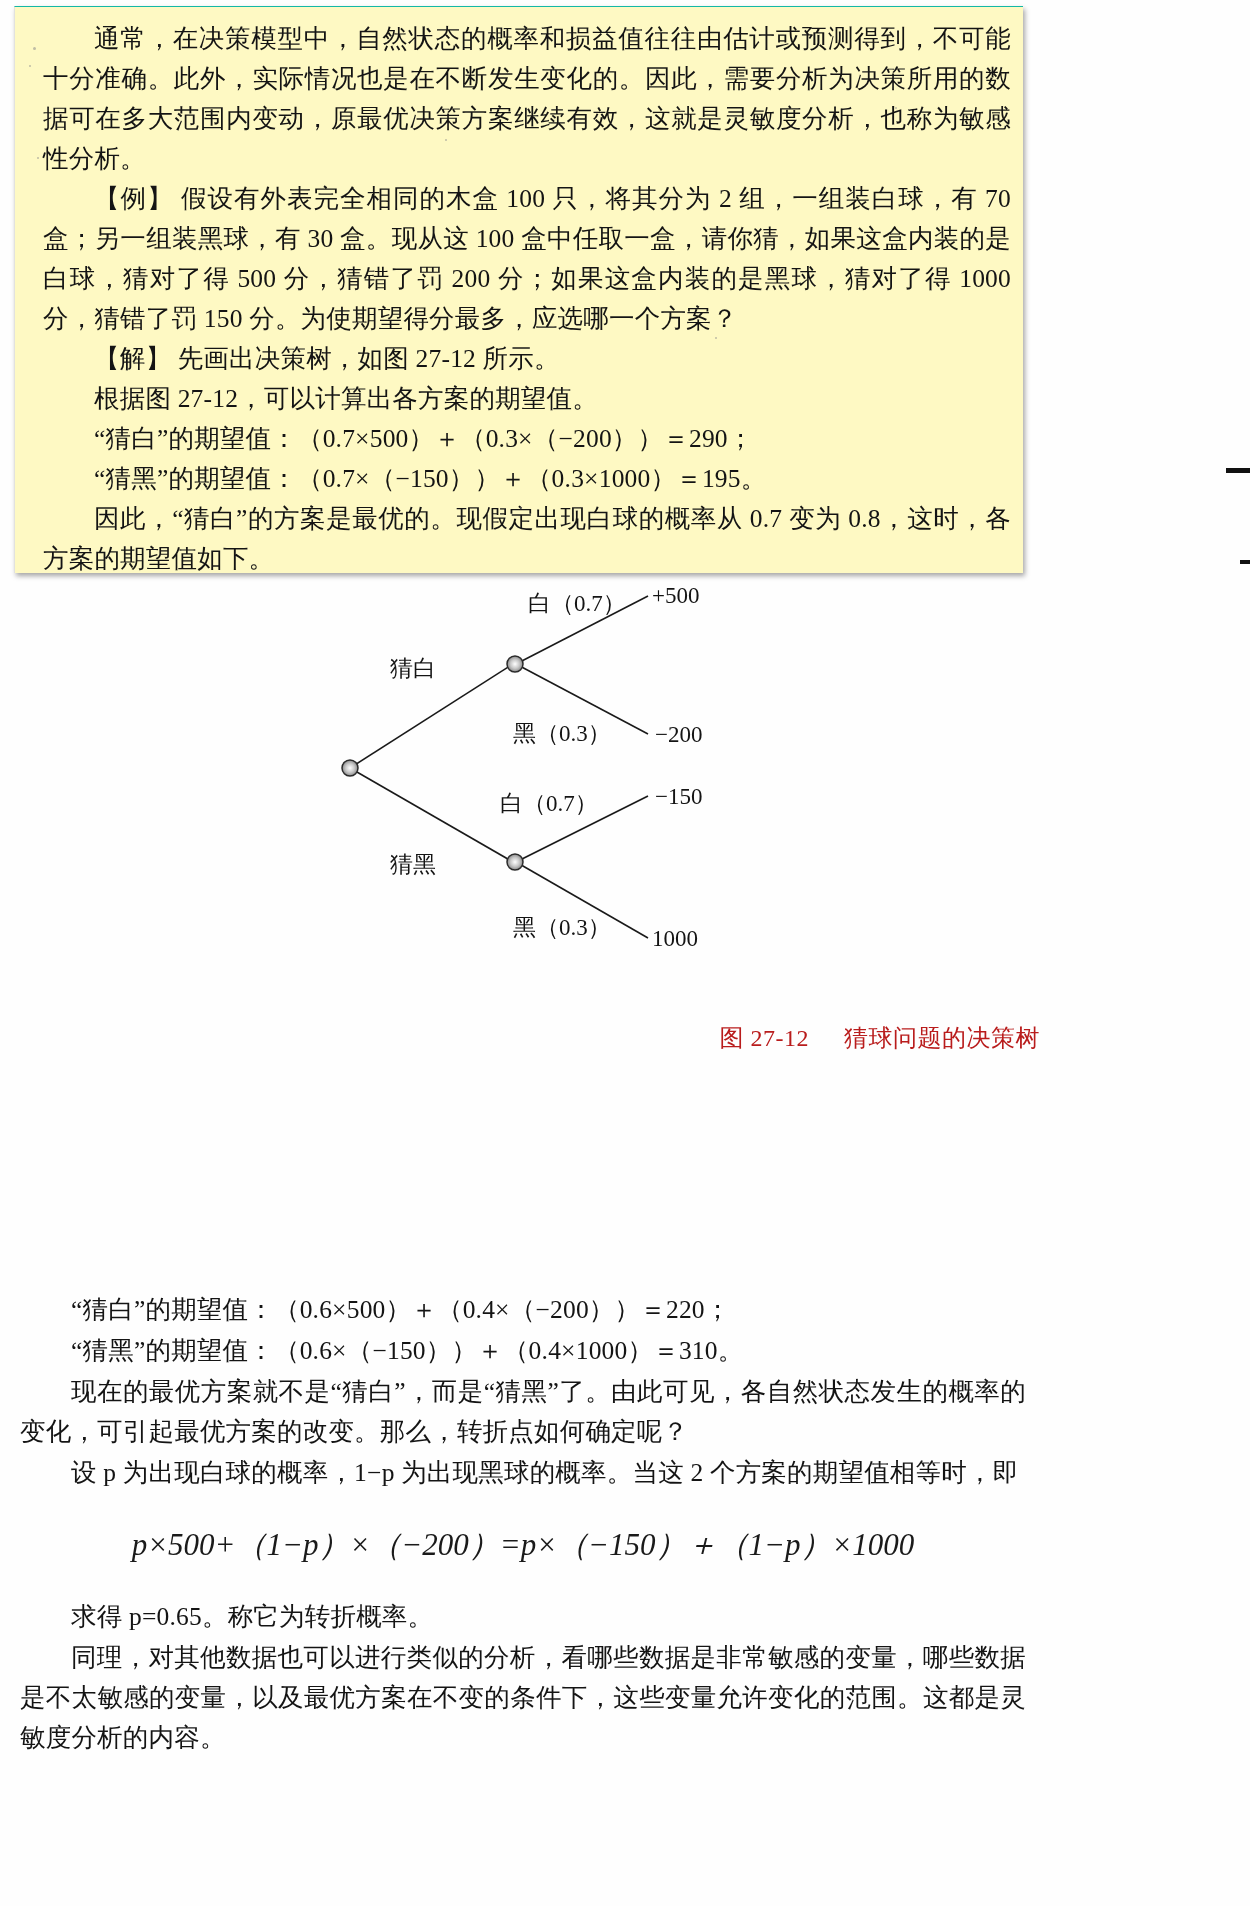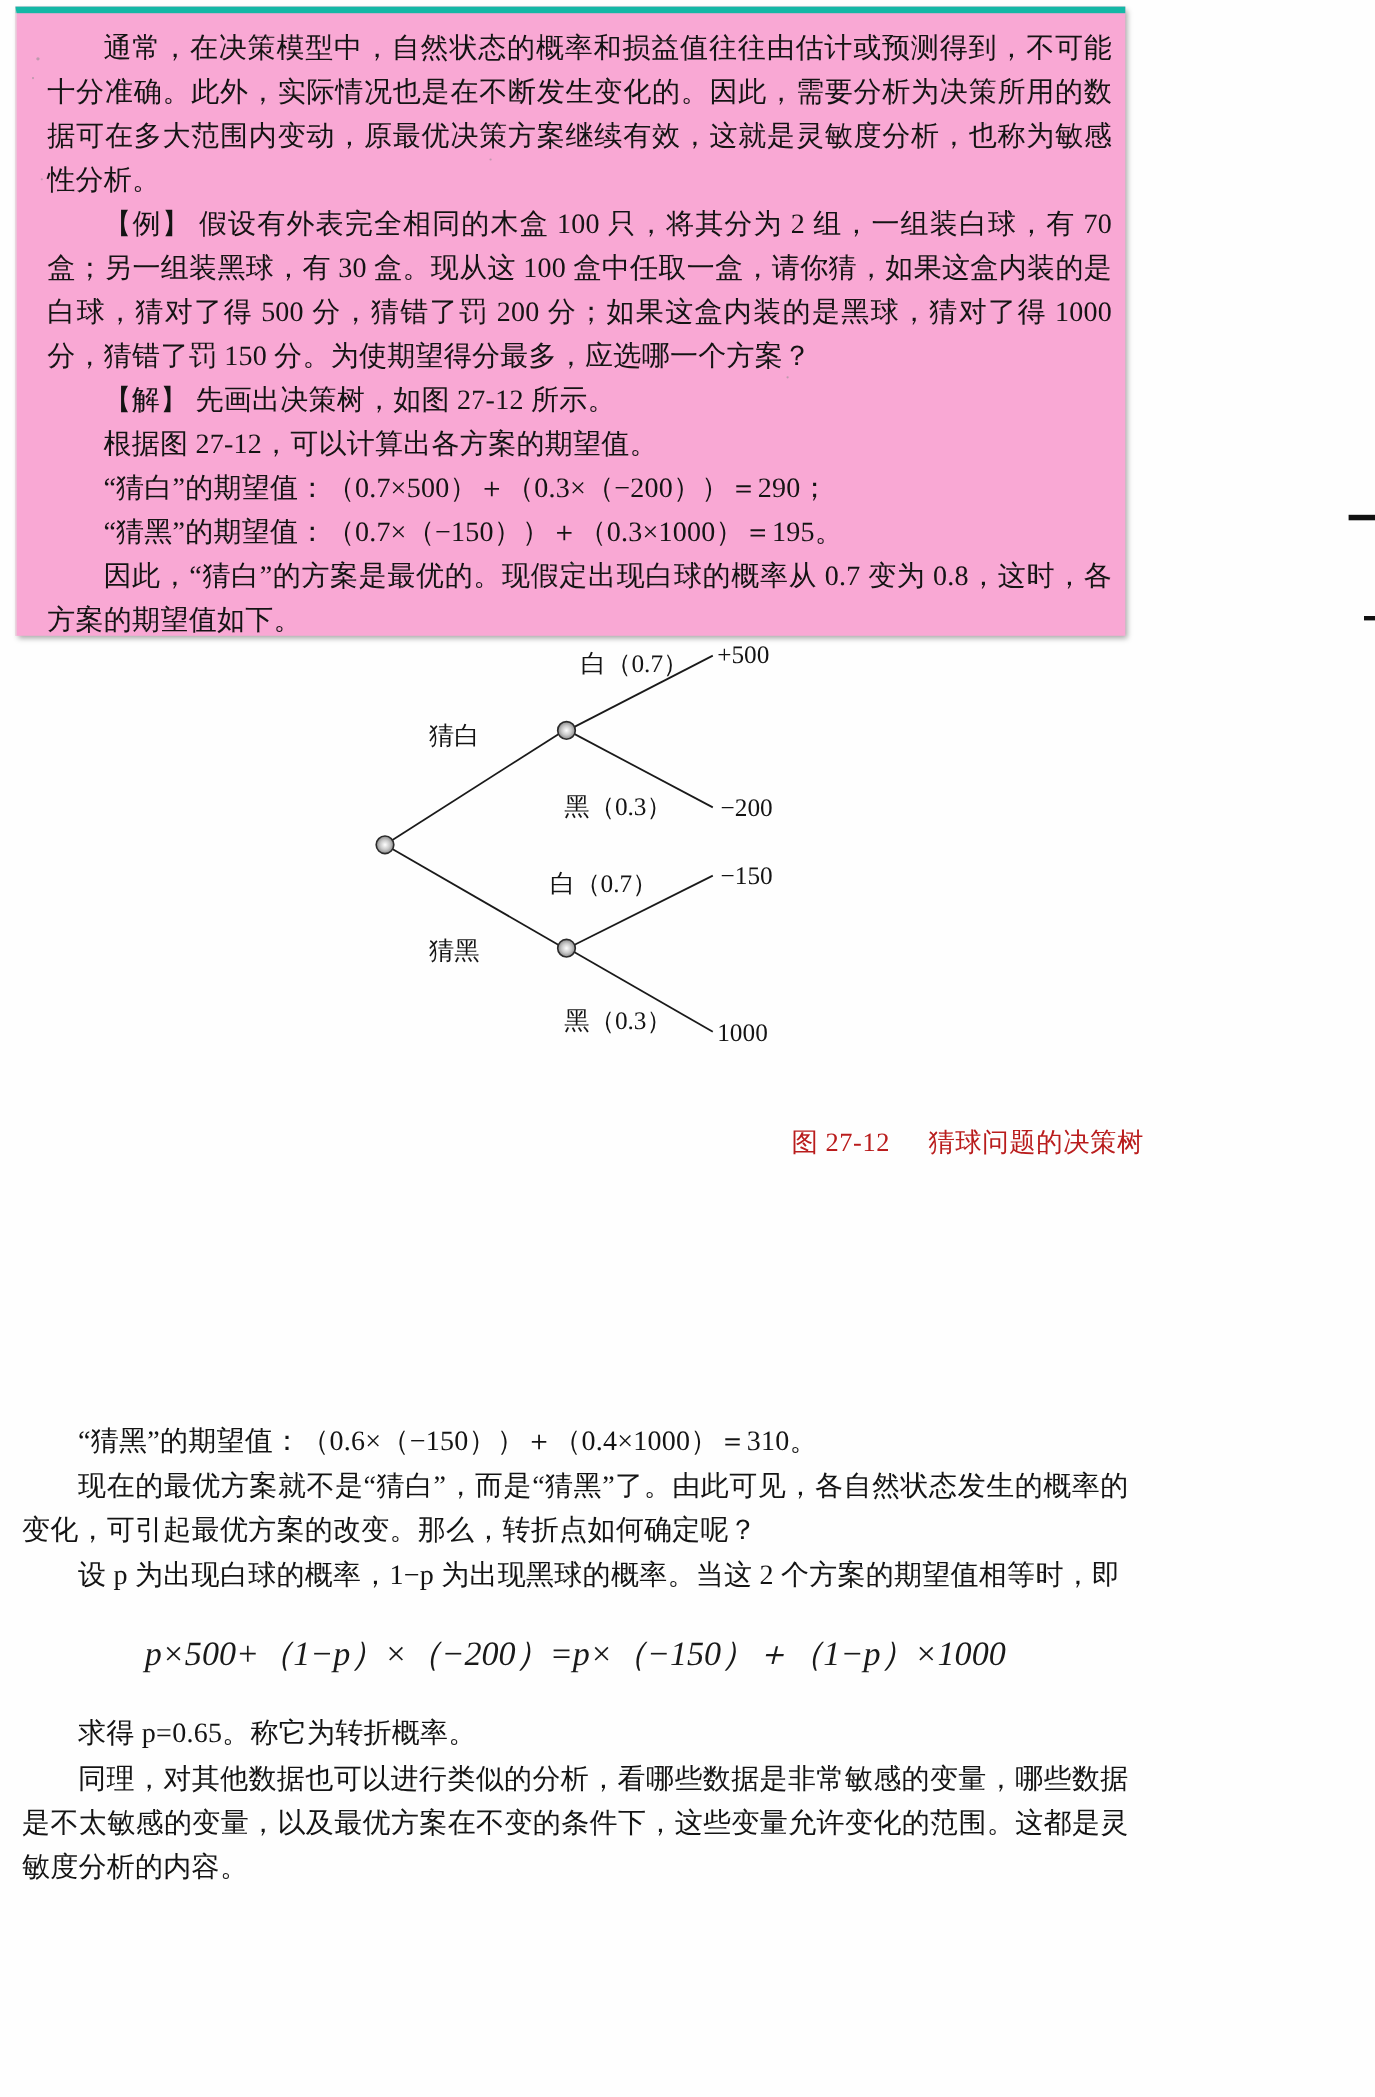--- a/index.html
+++ b/index.html
@@ -32,9 +32,9 @@
     top: 6px;
     width: 1008px;
     height: 566px;
-    background: #f9a8d4;
+    background: #fef9c3;
     box-shadow: 2px 3px 5px rgba(0,0,0,0.35);
-    border-top: 6px solid #14b8a6;
+    border-top: 1px solid #14b8a6;
     border-left: 1px solid #e2e2de;
     overflow: hidden;
   }

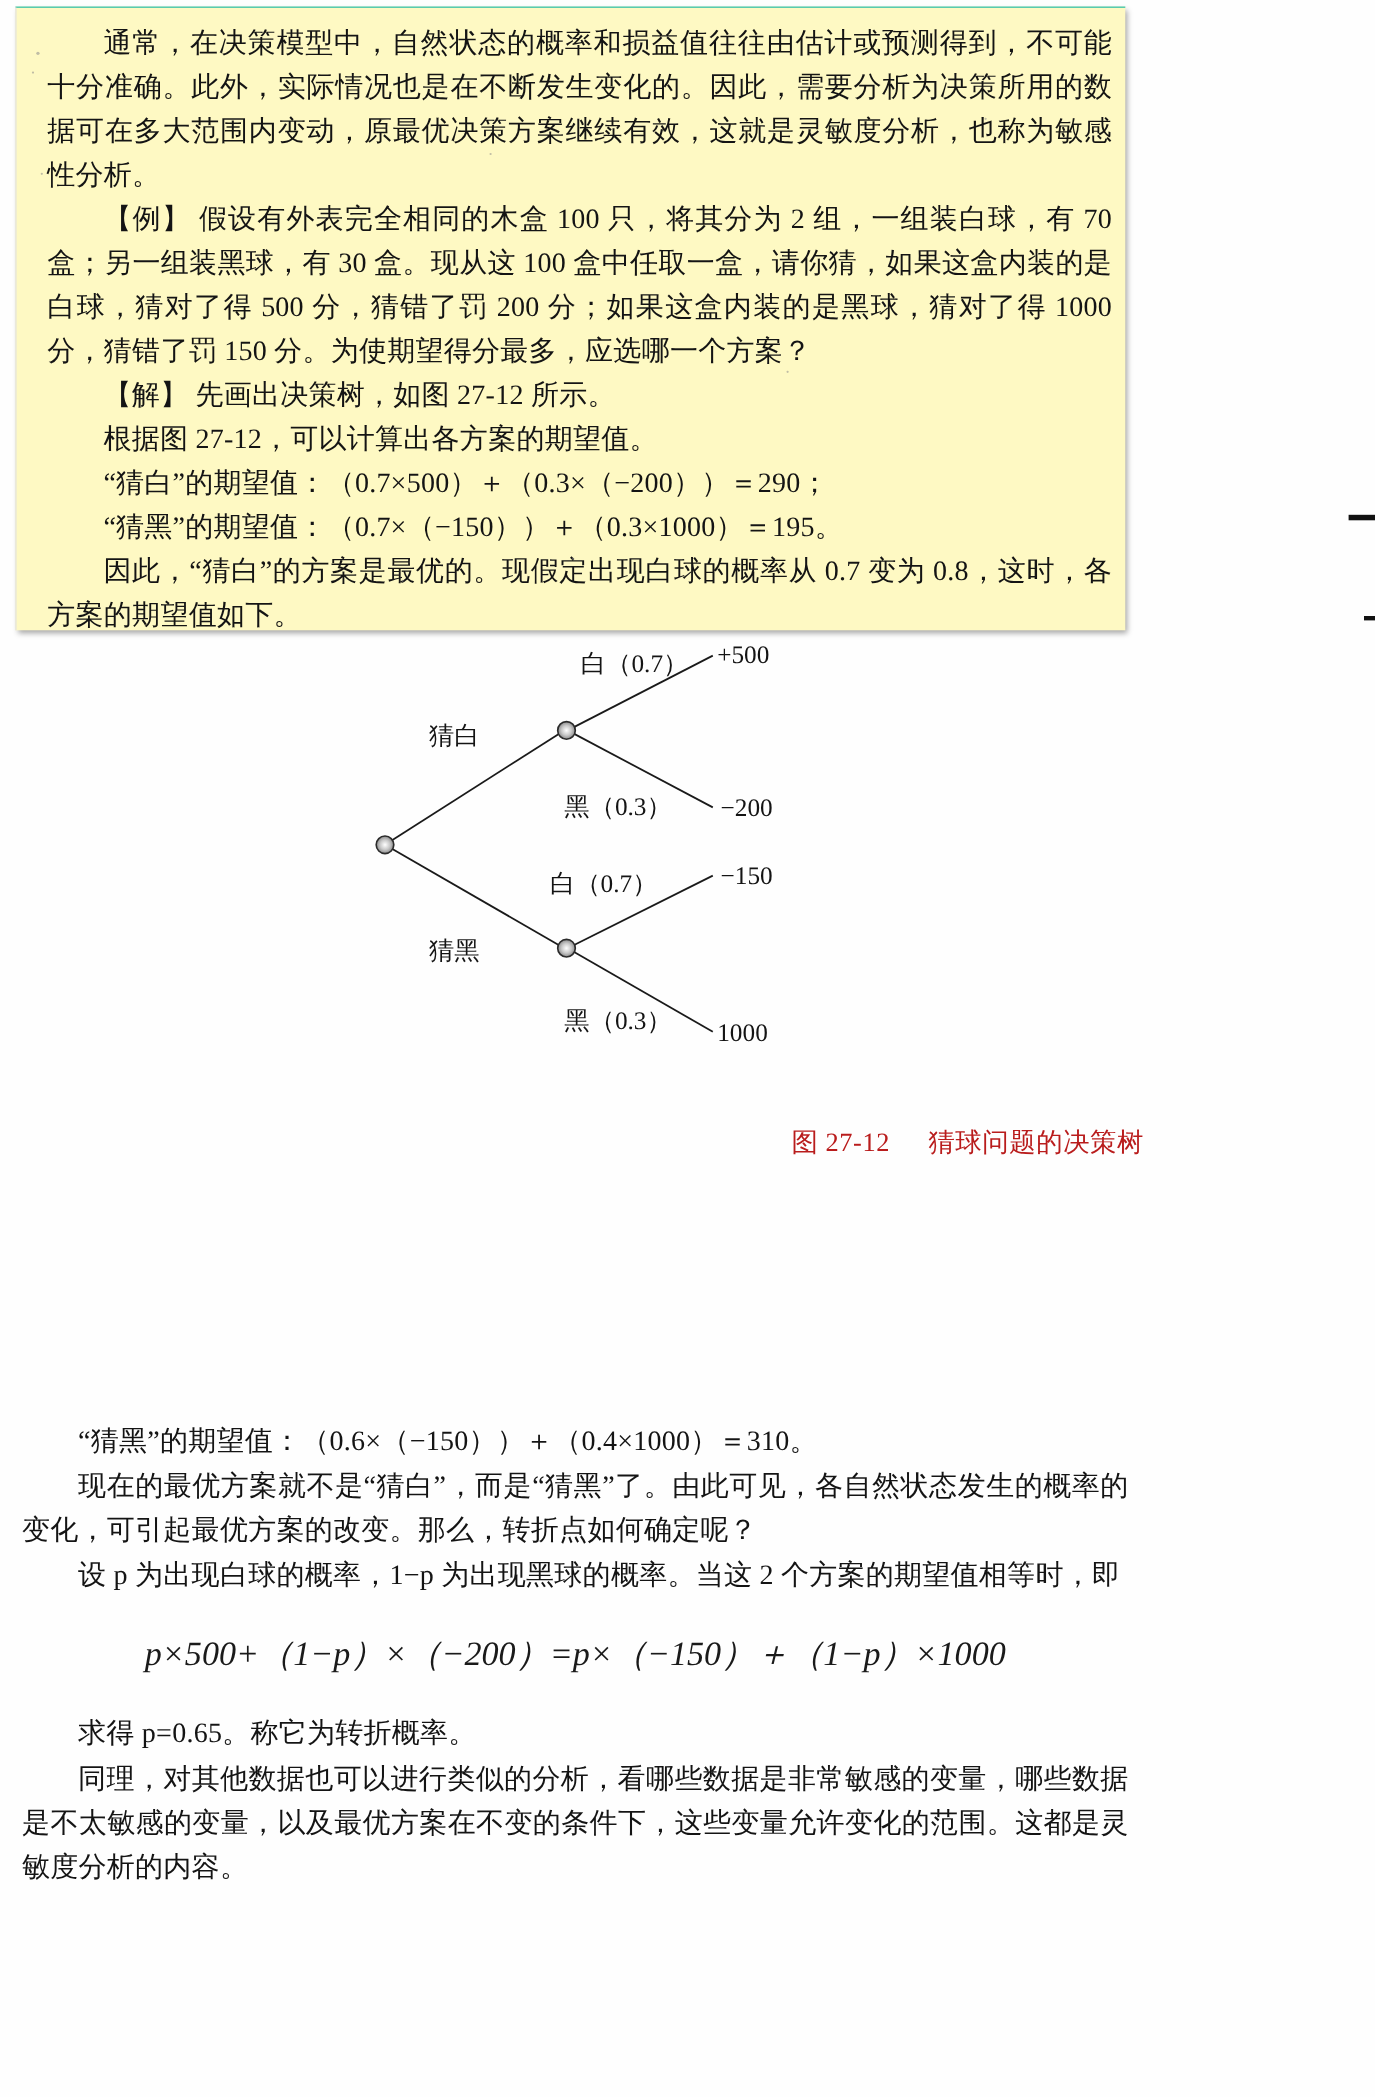--- a/index.html
+++ b/index.html
@@ -212,6 +212,7 @@
   </div>
 
   <div class="body-text">
+    <p class="para indent2">“猜白”的期望值：（0.6×500）＋（0.4×（−200））＝220；</p>
     <p class="para indent2">“猜黑”的期望值：（0.6×（−150））＋（0.4×1000）＝310。</p>
     <p class="para indent2">现在的最优方案就不是“猜白”，而是“猜黑”了。由此可见，各自然状态发生的概率的变化，可引起最优方案的改变。那么，转折点如何确定呢？</p>
     <p class="para indent2">设 p 为出现白球的概率，1−p 为出现黑球的概率。当这 2 个方案的期望值相等时，即</p>

